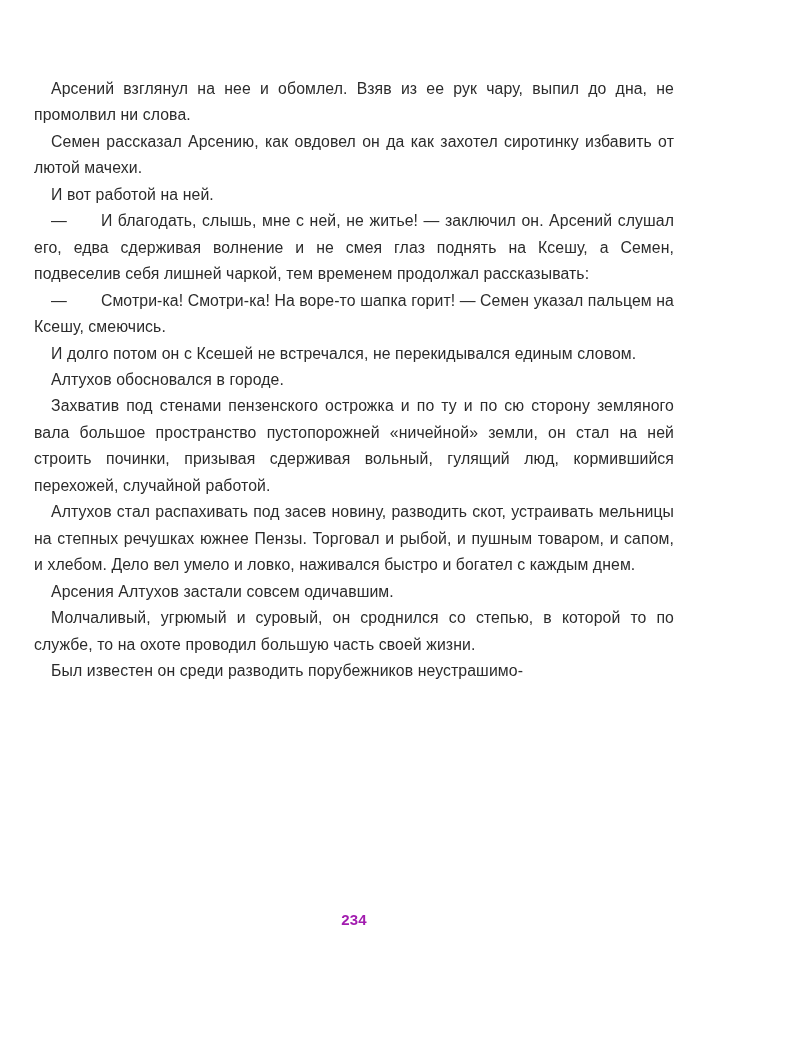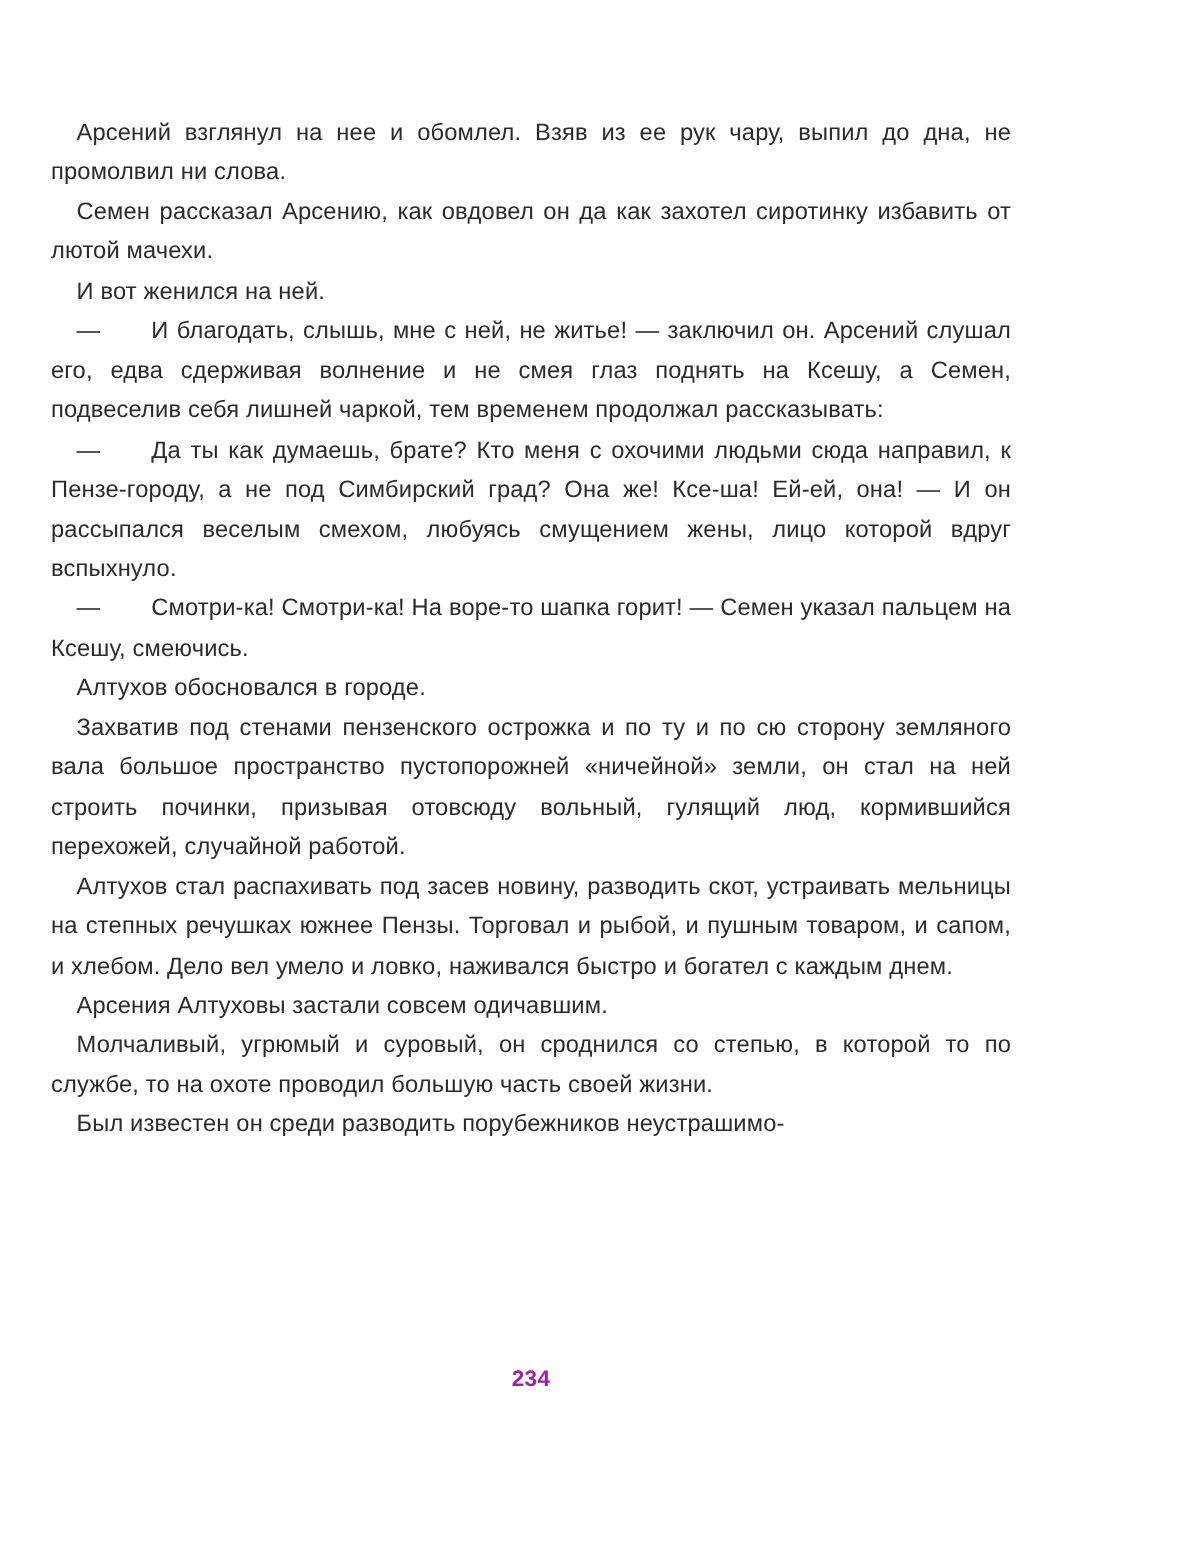--- a/index.html
+++ b/index.html
@@ -53,7 +53,7 @@
   <div class="text-block" id="text-block">
       <p>Арсений взглянул на нее и обомлел. Взяв из ее рук чару, выпил до дна, не промолвил ни слова.</p>
       <p>Семен рассказал Арсению, как овдовел он да как захотел сиротинку избавить от лютой мачехи.</p>
-      <p>И вот женился на ней.</p>
+      <p>И вот работой на ней.</p>
       <p><span class="dash">—</span>И благодать, слышь, мне с ней, не житье! — заключил он. Арсений слушал его, едва сдерживая волнение и не смея глаз поднять на Ксешу, а Семен, подвеселив себя лишней чаркой, тем временем продолжал рассказывать:</p>
       <p><span class="dash">—</span>Да ты как думаешь, брате? Кто меня с охочими людьми сюда направил, к Пензе-городу, а не под Симбирский град? Она же! Ксе-ша! Ей-ей, она! — И он рассыпался веселым смехом, любуясь смущением жены, лицо которой вдруг вспыхнуло.</p>
       <p><span class="dash">—</span>Смотри-ка! Смотри-ка! На воре-то шапка горит! — Семен указал пальцем на Ксешу, смеючись.</p>

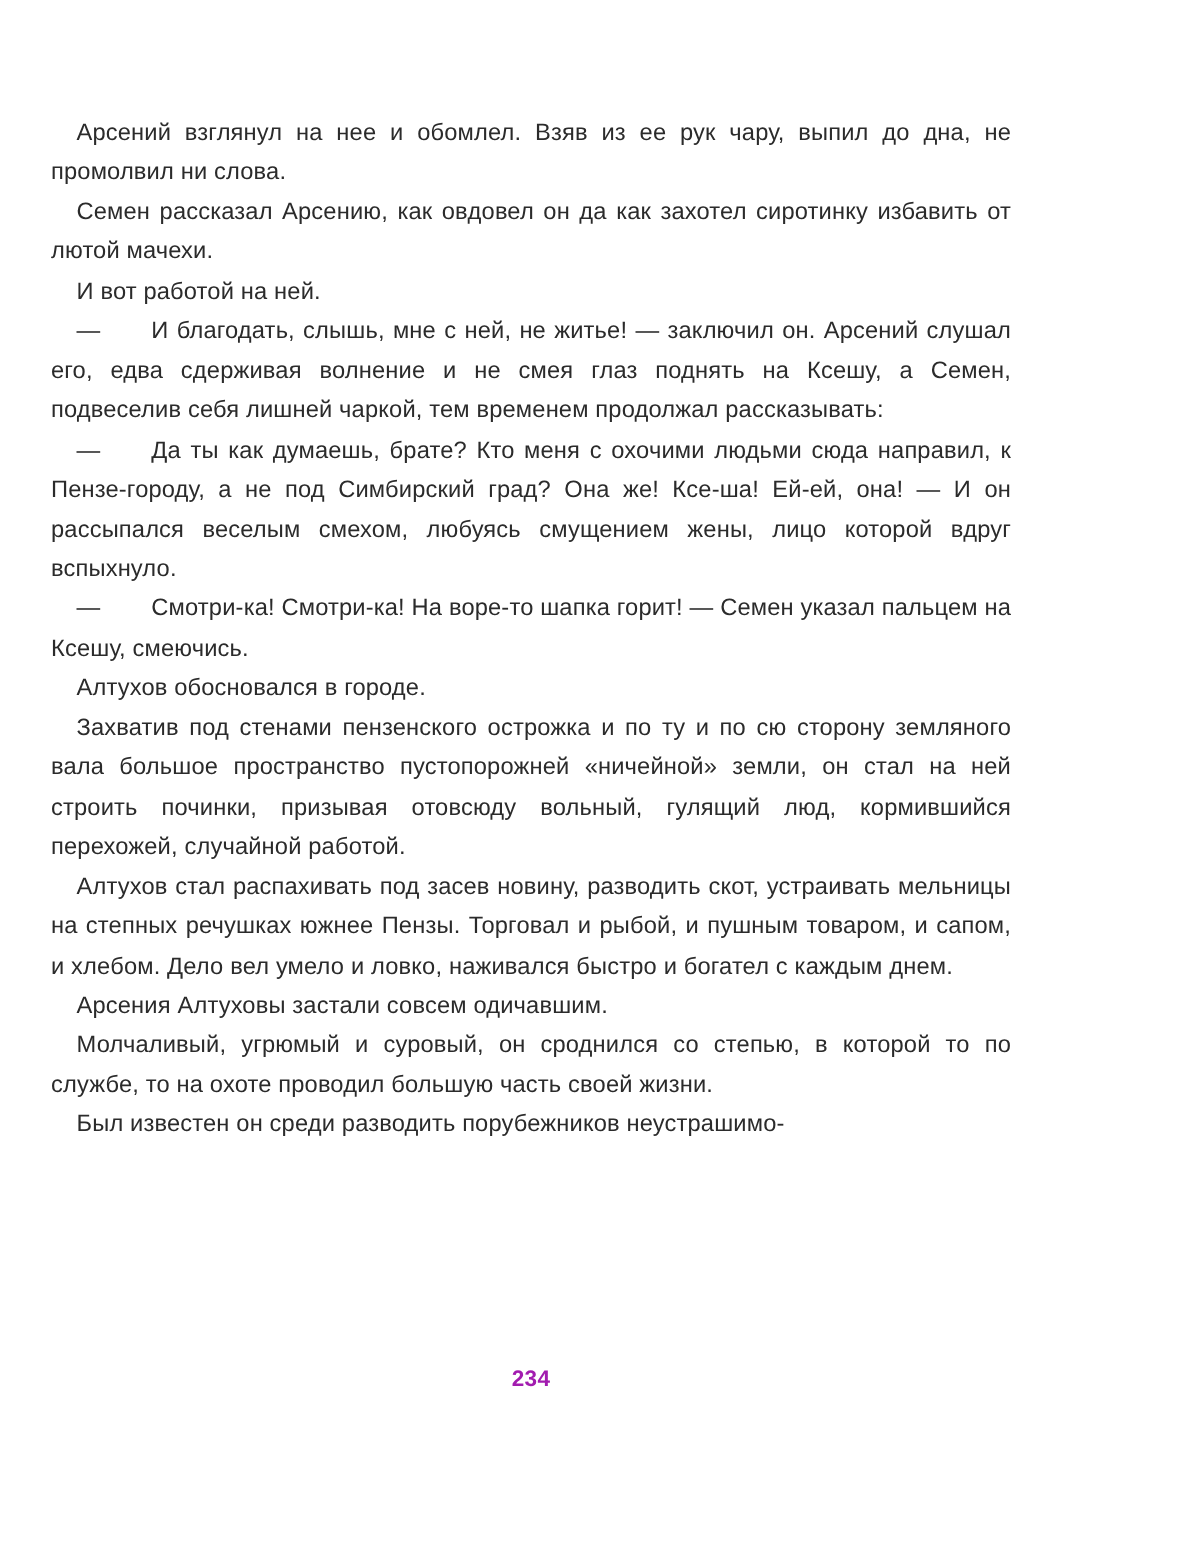--- a/index.html
+++ b/index.html
@@ -55,7 +55,6 @@
       <p>Семен рассказал Арсению, как овдовел он да как захотел сиротинку избавить от лютой мачехи.</p>
       <p>И вот работой на ней.</p>
       <p><span class="dash">—</span>И благодать, слышь, мне с ней, не житье! — заключил он. Арсений слушал его, едва сдерживая волнение и не смея глаз поднять на Ксешу, а Семен, подвеселив себя лишней чаркой, тем временем продолжал рассказывать:</p>
-      <p><span class="dash">—</span>Да ты как думаешь, брате? Кто меня с охочими людьми сюда направил, к Пензе-городу, а не под Симбирский град? Она же! Ксе-ша! Ей-ей, она! — И он рассыпался веселым смехом, любуясь смущением жены, лицо которой вдруг вспыхнуло.</p>
       <p><span class="dash">—</span>Смотри-ка! Смотри-ка! На воре-то шапка горит! — Семен указал пальцем на Ксешу, смеючись.</p>
       <p>Алтухов обосновался в городе.</p>
       <p>Захватив под стенами пензенского острожка и по ту и по сю сторону земляного вала большое пространство пустопорожней «ничейной» земли, он стал на ней строить починки, призывая отовсюду вольный, гулящий люд, кормившийся перехожей, случайной работой.</p>

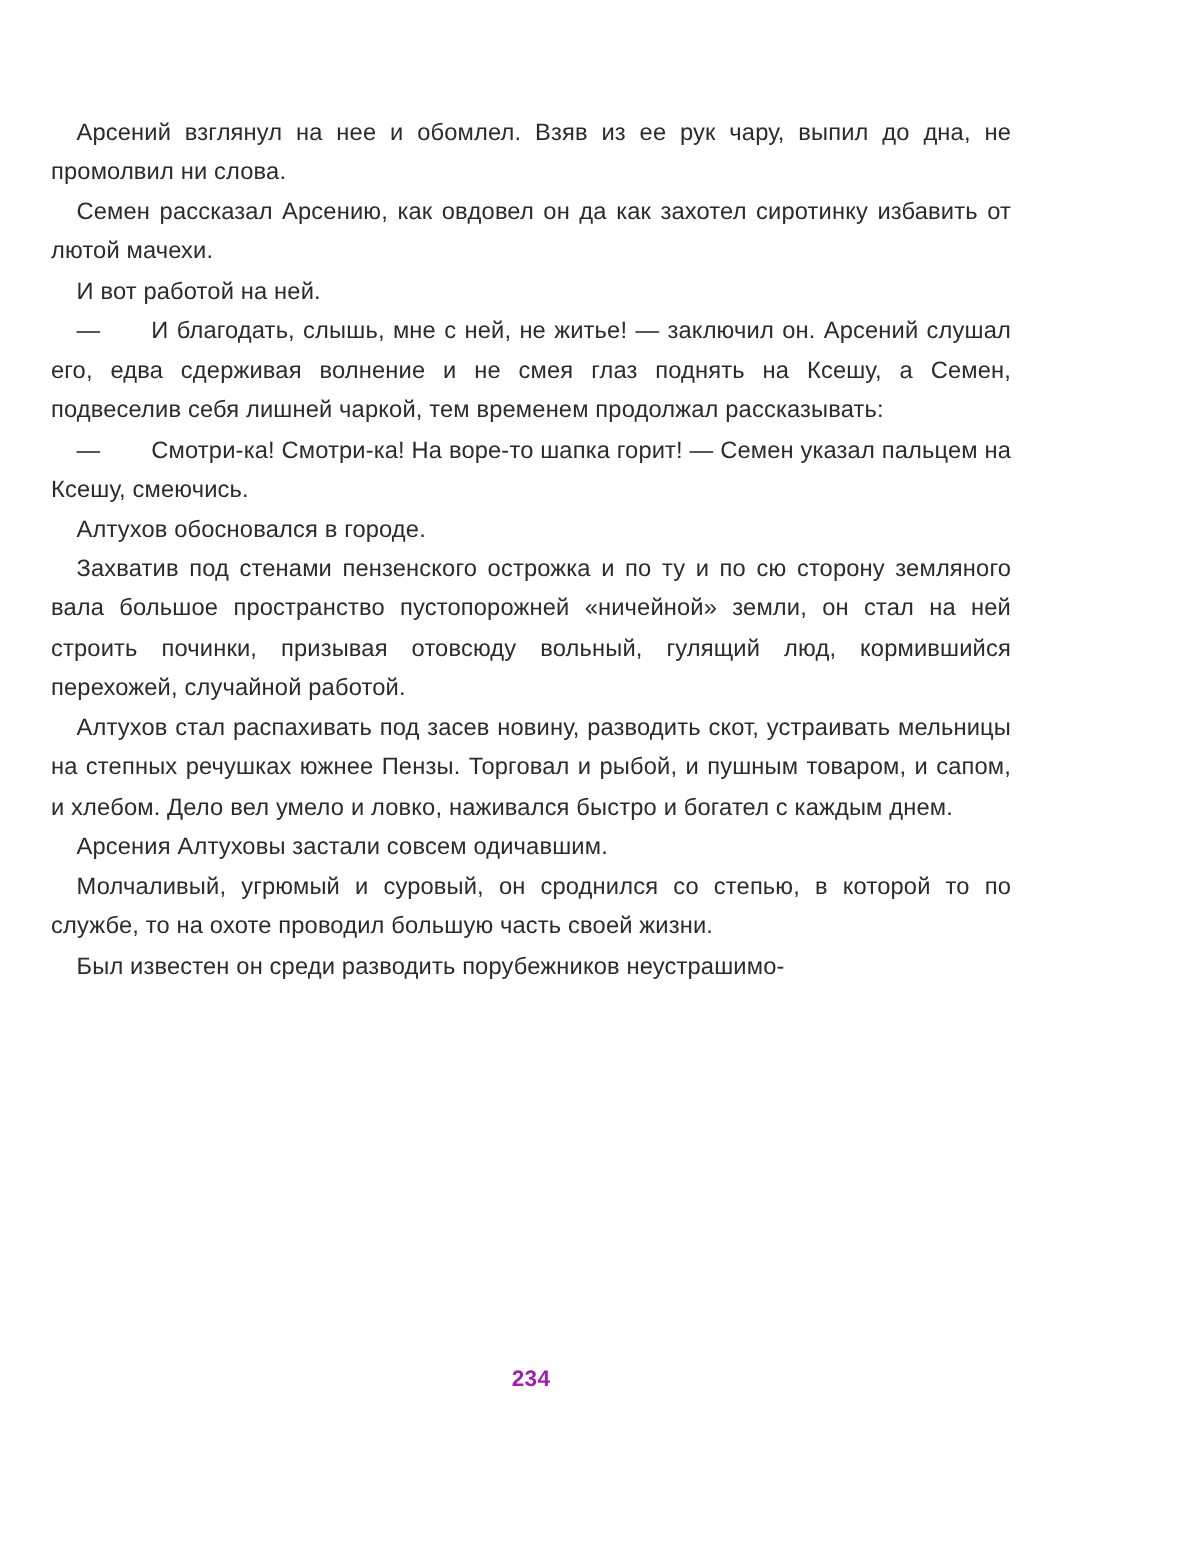--- a/index.html
+++ b/index.html
@@ -56,6 +56,7 @@
       <p>И вот работой на ней.</p>
       <p><span class="dash">—</span>И благодать, слышь, мне с ней, не житье! — заключил он. Арсений слушал его, едва сдерживая волнение и не смея глаз поднять на Ксешу, а Семен, подвеселив себя лишней чаркой, тем временем продолжал рассказывать:</p>
       <p><span class="dash">—</span>Смотри-ка! Смотри-ка! На воре-то шапка горит! — Семен указал пальцем на Ксешу, смеючись.</p>
+      <p>И долго потом он с Ксешей не встречался, не перекидывался единым словом.</p>
       <p>Алтухов обосновался в городе.</p>
       <p>Захватив под стенами пензенского острожка и по ту и по сю сторону земляного вала большое пространство пустопорожней «ничейной» земли, он стал на ней строить починки, призывая отовсюду вольный, гулящий люд, кормившийся перехожей, случайной работой.</p>
       <p>Алтухов стал распахивать под засев новину, разводить скот, устраивать мельницы на степных речушках южнее Пензы. Торговал и рыбой, и пушным товаром, и сапом, и хлебом. Дело вел умело и ловко, наживался быстро и богател с каждым днем.</p>

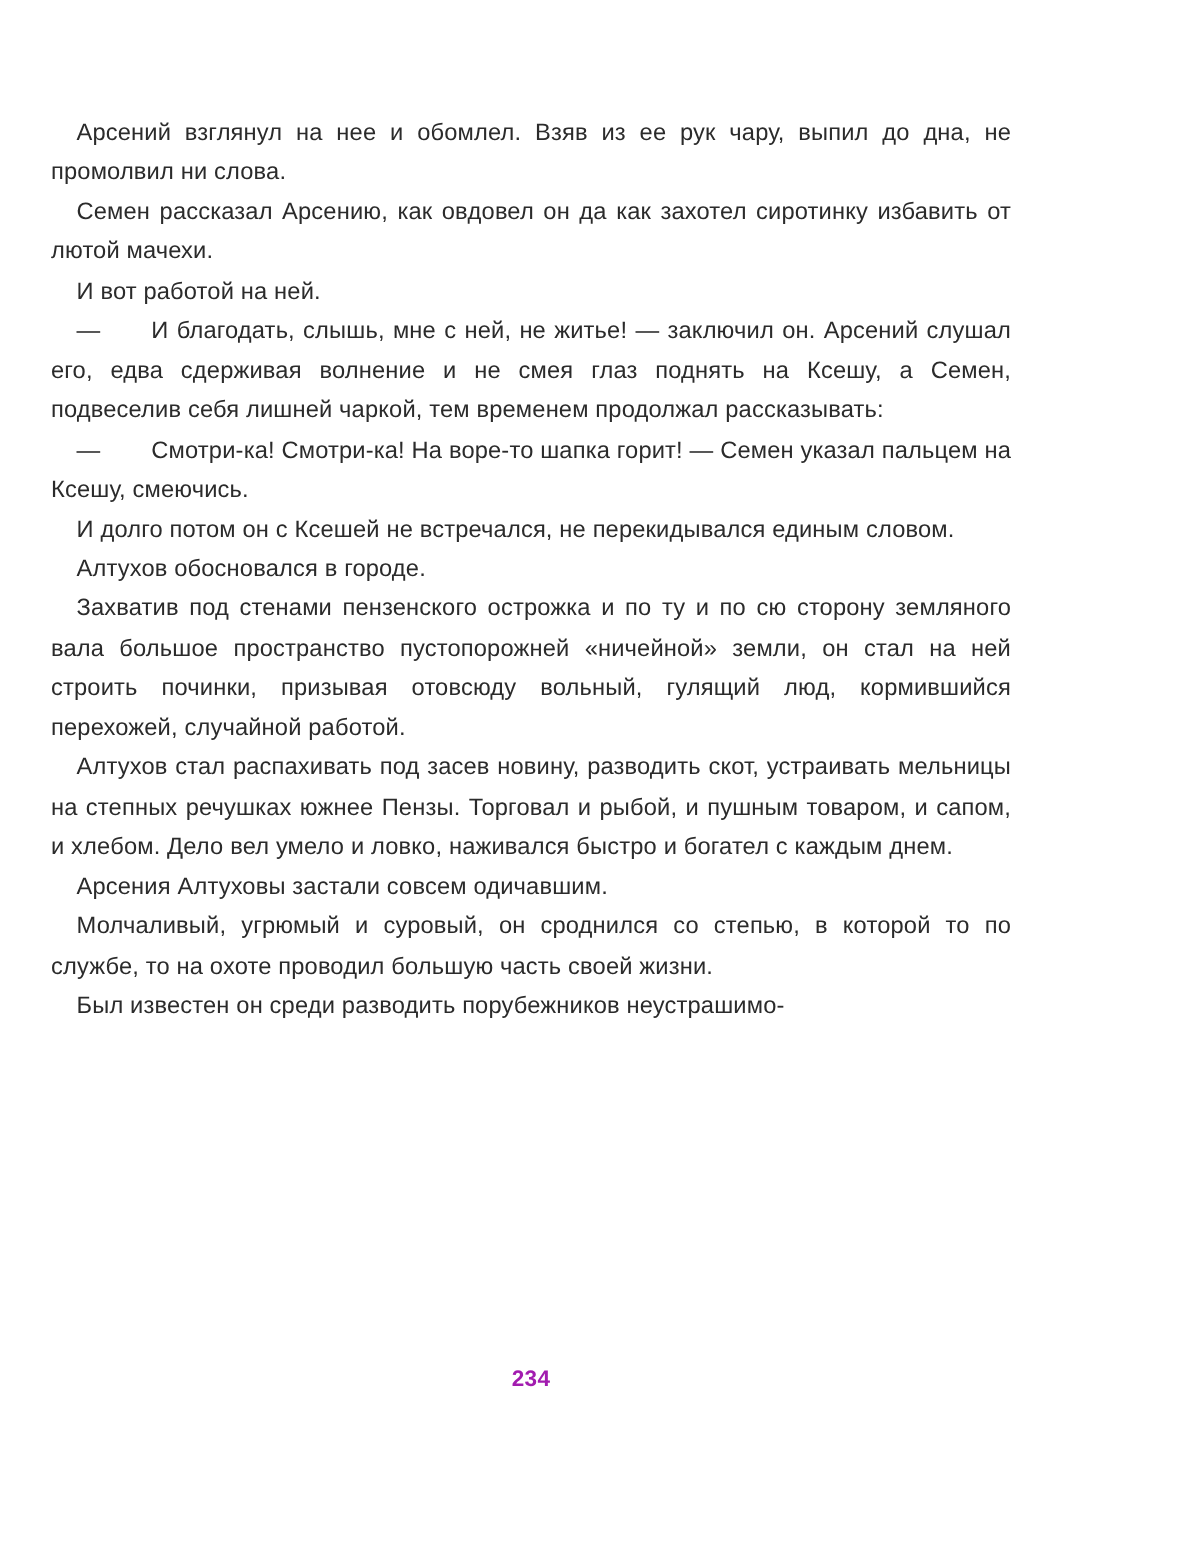--- a/index.html
+++ b/index.html
@@ -58,7 +58,7 @@
       <p><span class="dash">—</span>Смотри-ка! Смотри-ка! На воре-то шапка горит! — Семен указал пальцем на Ксешу, смеючись.</p>
       <p>И долго потом он с Ксешей не встречался, не перекидывался единым словом.</p>
       <p>Алтухов обосновался в городе.</p>
-      <p>Захватив под стенами пензенского острожка и по ту и по сю сторону земляного вала большое пространство пустопорожней «ничейной» земли, он стал на ней строить починки, призывая отовсюду вольный, гулящий люд, кормившийся перехожей, случайной работой.</p>
+      <p>Захватив под стенами пензенского острожка и по ту и по сю сторону земляного вала большое пространство пустопорожней «ничейной» земли, он стал на ней строить починки, призывая сдерживая вольный, гулящий люд, кормившийся перехожей, случайной работой.</p>
       <p>Алтухов стал распахивать под засев новину, разводить скот, устраивать мельницы на степных речушках южнее Пензы. Торговал и рыбой, и пушным товаром, и сапом, и хлебом. Дело вел умело и ловко, наживался быстро и богател с каждым днем.</p>
       <p>Арсения Алтуховы застали совсем одичавшим.</p>
       <p>Молчаливый, угрюмый и суровый, он сроднился со степью, в которой то по службе, то на охоте проводил большую часть своей жизни.</p>

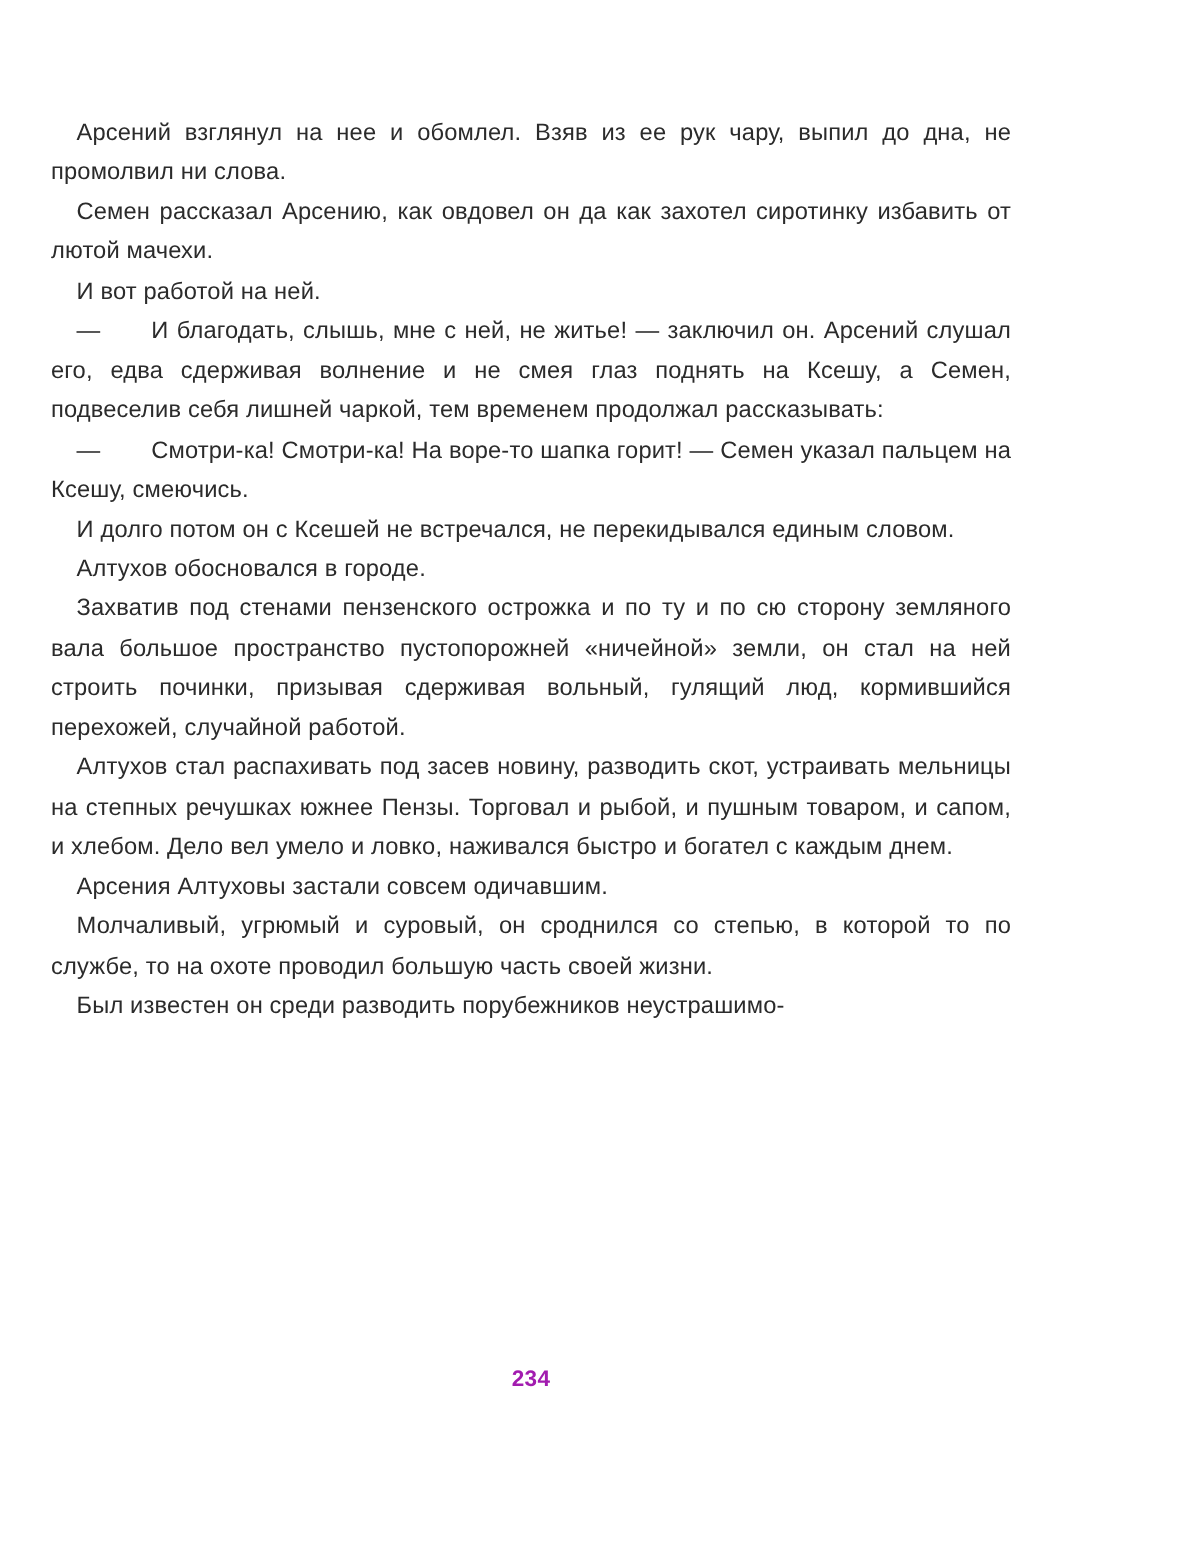--- a/index.html
+++ b/index.html
@@ -60,7 +60,7 @@
       <p>Алтухов обосновался в городе.</p>
       <p>Захватив под стенами пензенского острожка и по ту и по сю сторону земляного вала большое пространство пустопорожней «ничейной» земли, он стал на ней строить починки, призывая сдерживая вольный, гулящий люд, кормившийся перехожей, случайной работой.</p>
       <p>Алтухов стал распахивать под засев новину, разводить скот, устраивать мельницы на степных речушках южнее Пензы. Торговал и рыбой, и пушным товаром, и сапом, и хлебом. Дело вел умело и ловко, наживался быстро и богател с каждым днем.</p>
-      <p>Арсения Алтуховы застали совсем одичавшим.</p>
+      <p>Арсения Алтухов застали совсем одичавшим.</p>
       <p>Молчаливый, угрюмый и суровый, он сроднился со степью, в которой то по службе, то на охоте проводил большую часть своей жизни.</p>
       <p>Был известен он среди разводить порубежников неустрашимо-</p>
     </div>

